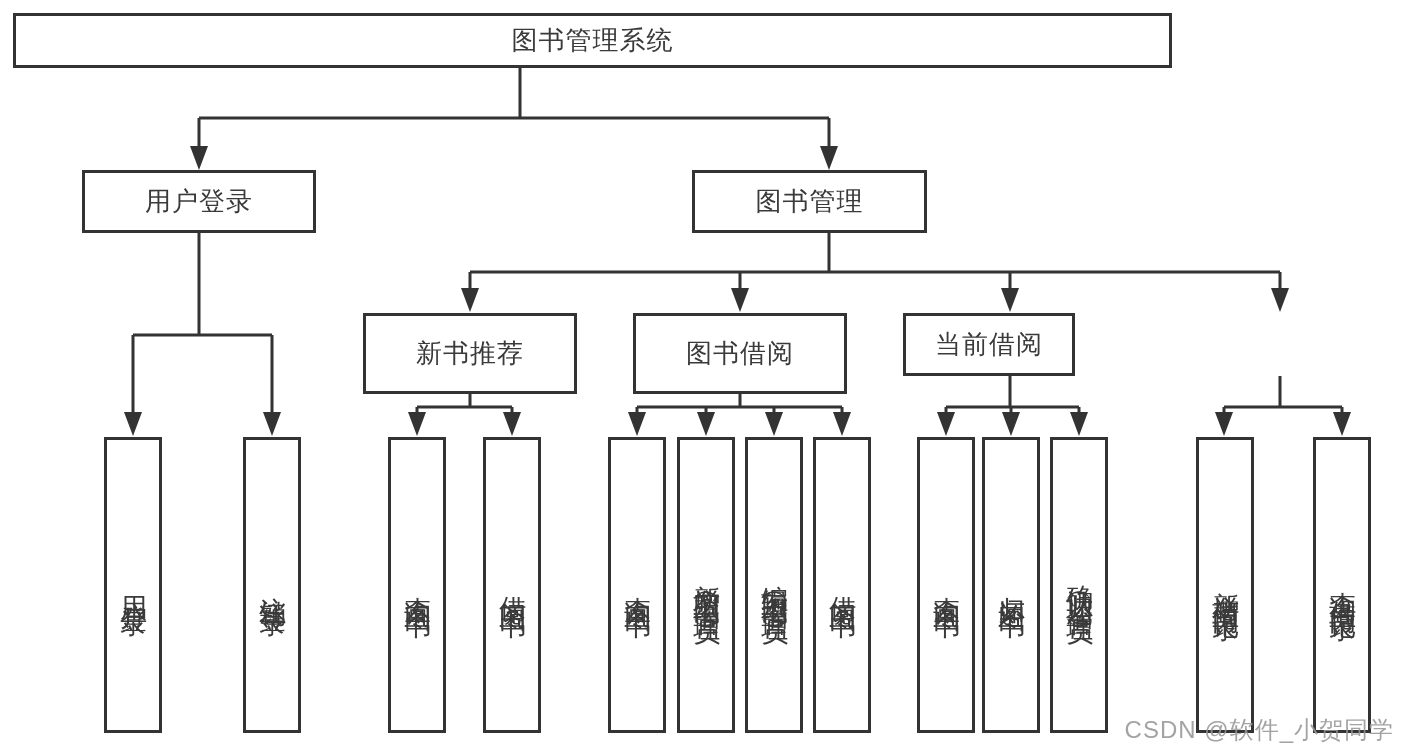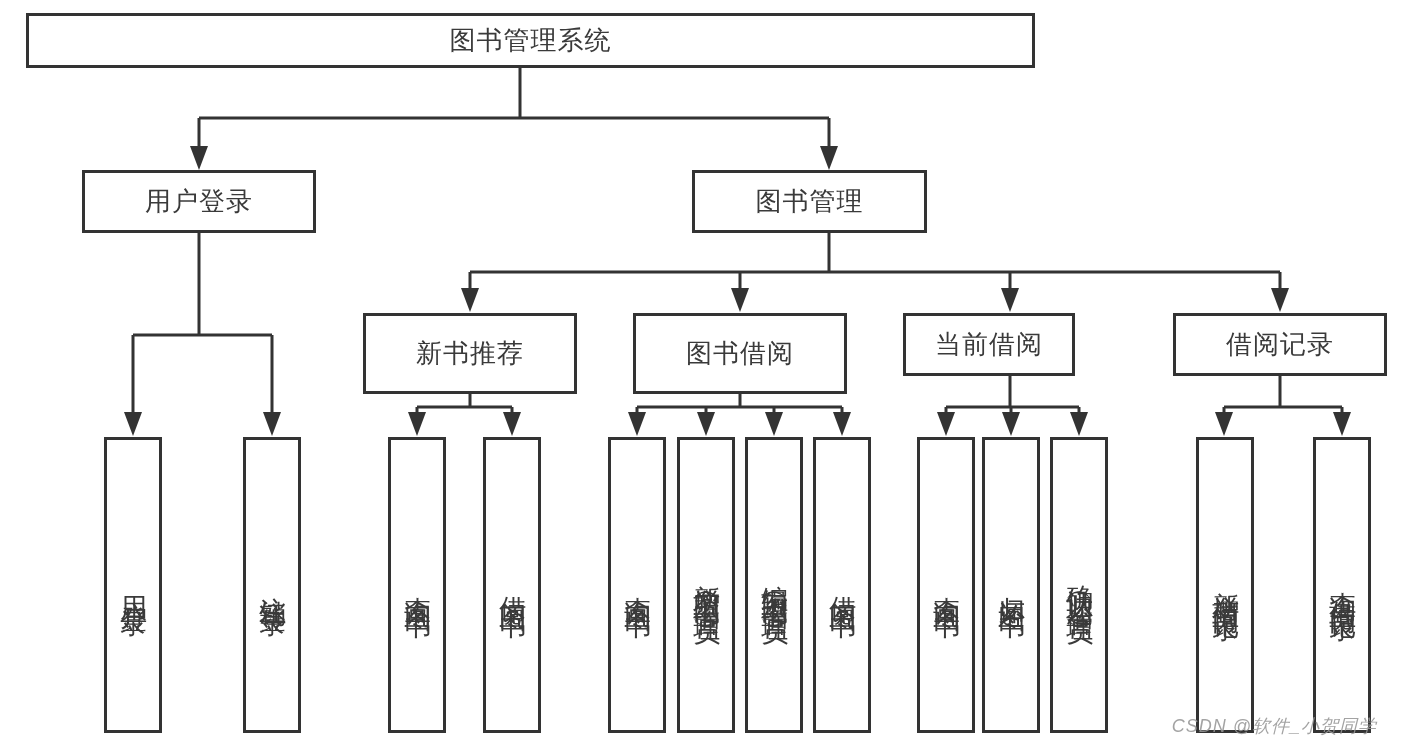--- a/index.html
+++ b/index.html
@@ -93,7 +93,7 @@
     </g>
   </svg>
 
-  <div class="hbox" style="left:26px;top:13px;width:1009px;height:55px">图书管理系统</div>
+  <div class="hbox" style="left:13px;top:13px;width:1159px;height:55px">图书管理系统</div>
 
   <div class="hbox" style="left:82px;top:170px;width:234px;height:63px">用户登录</div>
   <div class="hbox" style="left:692px;top:170px;width:235px;height:63px">图书管理</div>

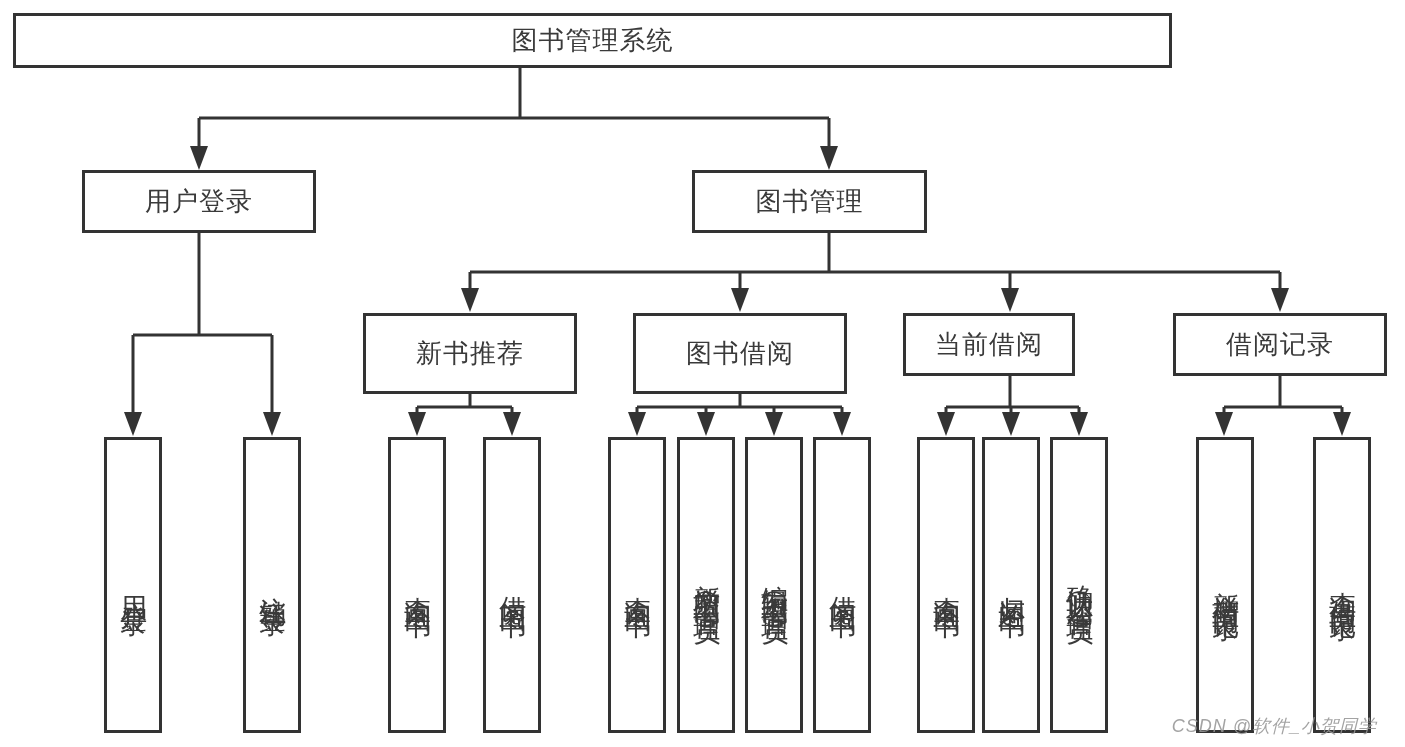--- a/index.html
+++ b/index.html
@@ -101,7 +101,6 @@
   <div class="hbox" style="left:363px;top:313px;width:214px;height:81px">新书推荐</div>
   <div class="hbox" style="left:633px;top:313px;width:214px;height:81px">图书借阅</div>
   <div class="hbox" style="left:903px;top:313px;width:172px;height:63px">当前借阅</div>
-  <div class="hbox" style="left:1173px;top:313px;width:214px;height:63px">借阅记录</div>
 
   <div class="vbox" style="left:104px">
     <span class="vtext">用户登录</span>

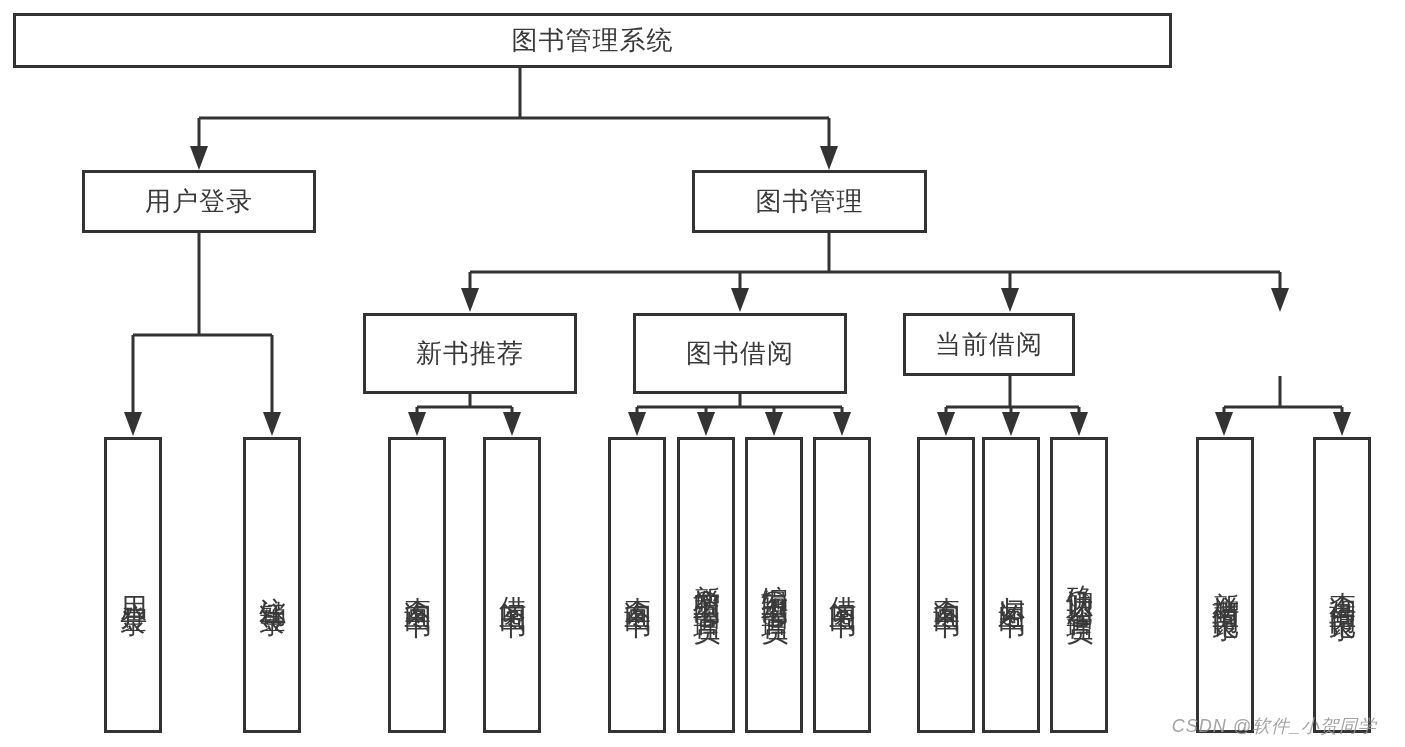--- a/index.html
+++ b/index.html
@@ -39,13 +39,12 @@
   }
   .watermark{
     position:absolute;
-    right:28px;top:714px;
-    font-size:18px;
+    right:11px;top:714px;
+    font-size:24px;
     letter-spacing:1px;
     color:rgba(150,150,150,0.88);
     z-index:6;
     white-space:nowrap;
-    font-style:italic;
   }
 </style>
 </head>

